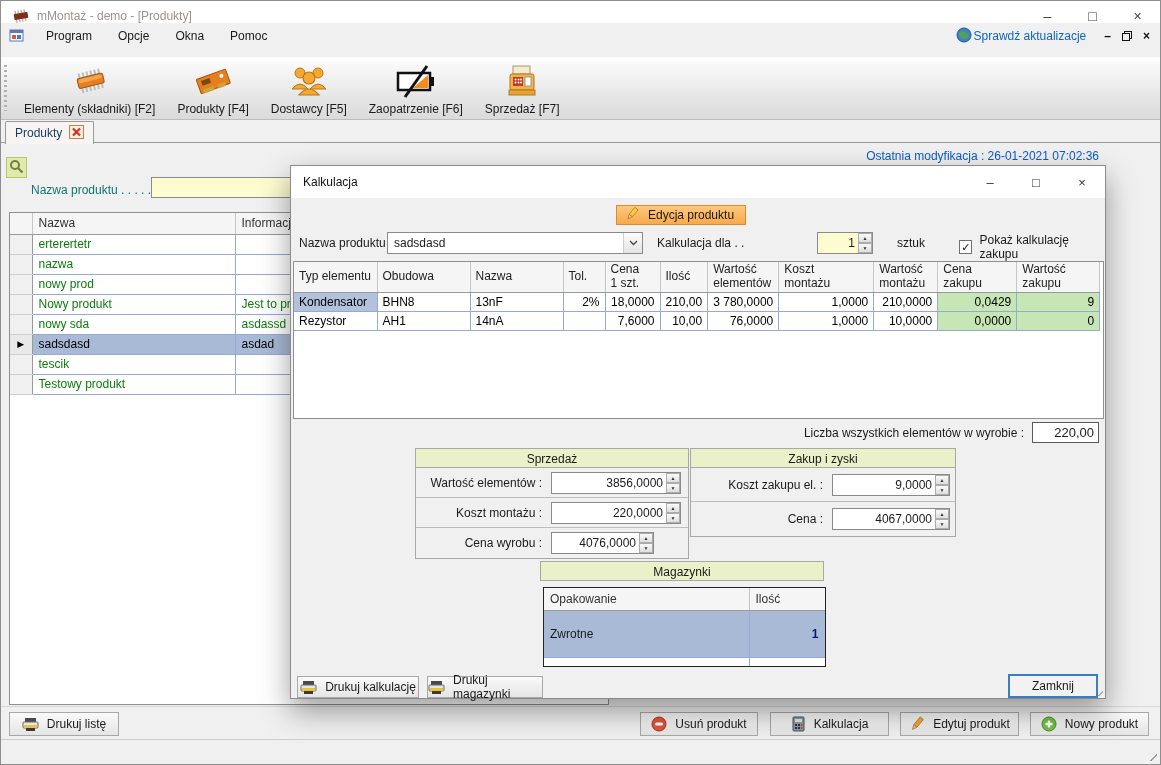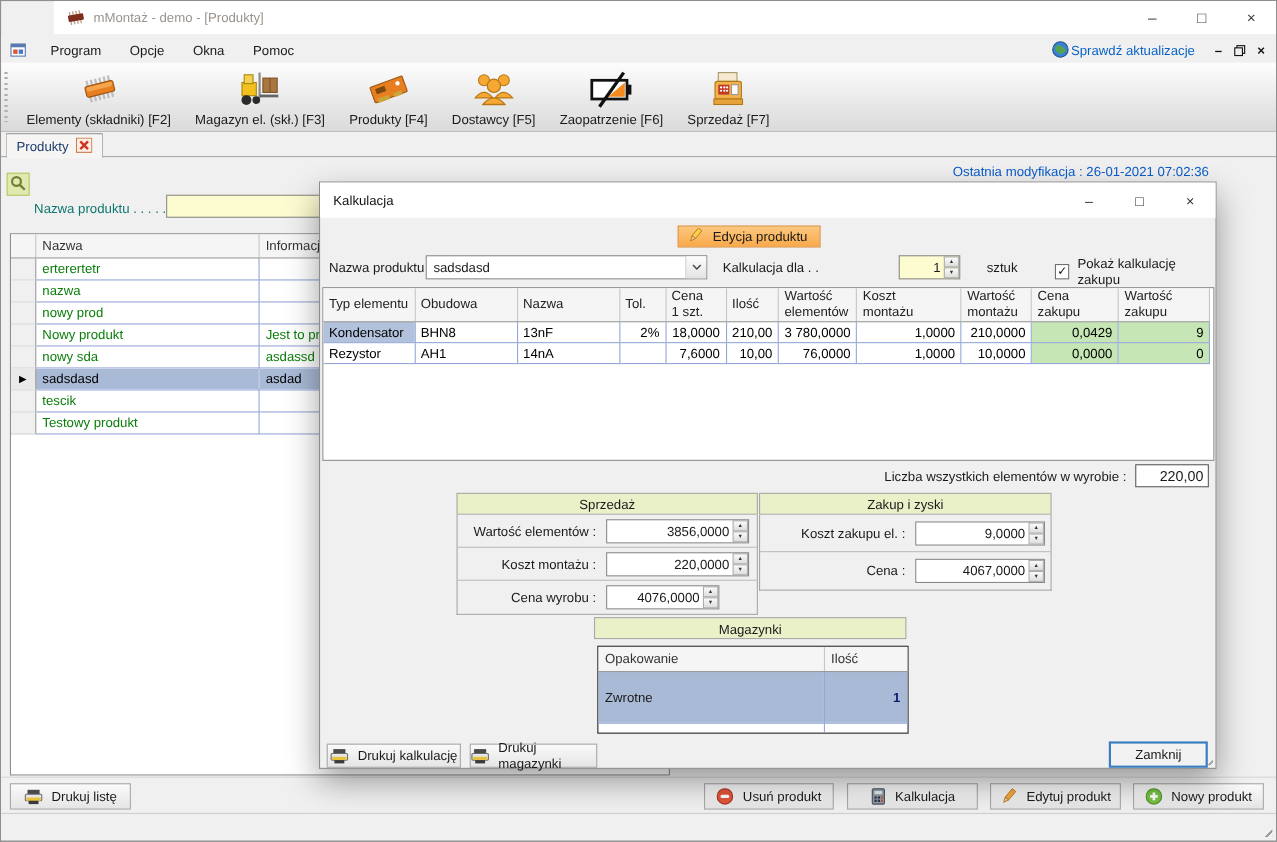--- a/index.html
+++ b/index.html
@@ -10,7 +10,7 @@
     background:#f0f0f0; border:1px solid #8e8e8e; overflow:hidden;
   }
   
-  .titlebar { position:absolute; top:0; left:0; right:0; height:30px; background:#fff;margin-left:48px; }
+  .titlebar { position:absolute; top:0; left:0; right:0; height:30px; background:#fff; }
   .titlebar .app-ic { position:absolute; left:10px; top:8px; }
   .titlebar-title { position:absolute; left:36px; top:8px; color:#9b938d; }
   .win-controls { position:absolute; right:0; top:0; height:30px; display:flex; }

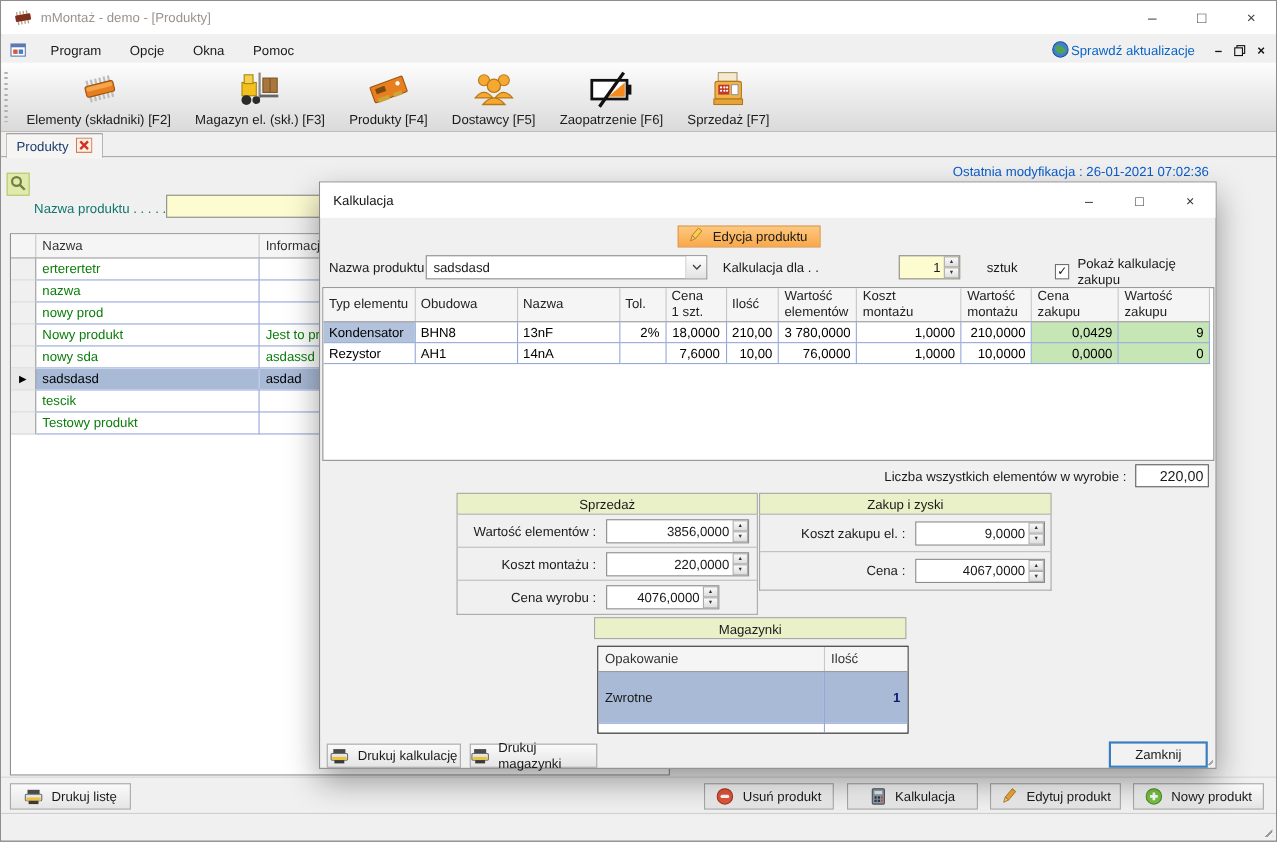--- a/index.html
+++ b/index.html
@@ -16,7 +16,7 @@
   .win-controls { position:absolute; right:0; top:0; height:30px; display:flex; }
   .win-btn { width:45px; display:flex; align-items:center; justify-content:center; font-size:14px; color:#444; cursor:default; }
   
-  .menubar { position:absolute; top:32px; left:0; right:0; height:26px; background:#f0f0f0; display:flex; align-items:center; padding-left:6px;text-align:right; }
+  .menubar { position:absolute; top:22px; left:0; right:0; height:26px; background:#f0f0f0; display:flex; align-items:center; padding-left:6px;text-align:right; }
   .menubar .app-form-ic { margin:0 8px 0 2px; display:flex; }
   .menu-item { padding:5px 13px; }
   .menu-right { margin-left:auto; display:flex; align-items:center; padding-right:10px; }

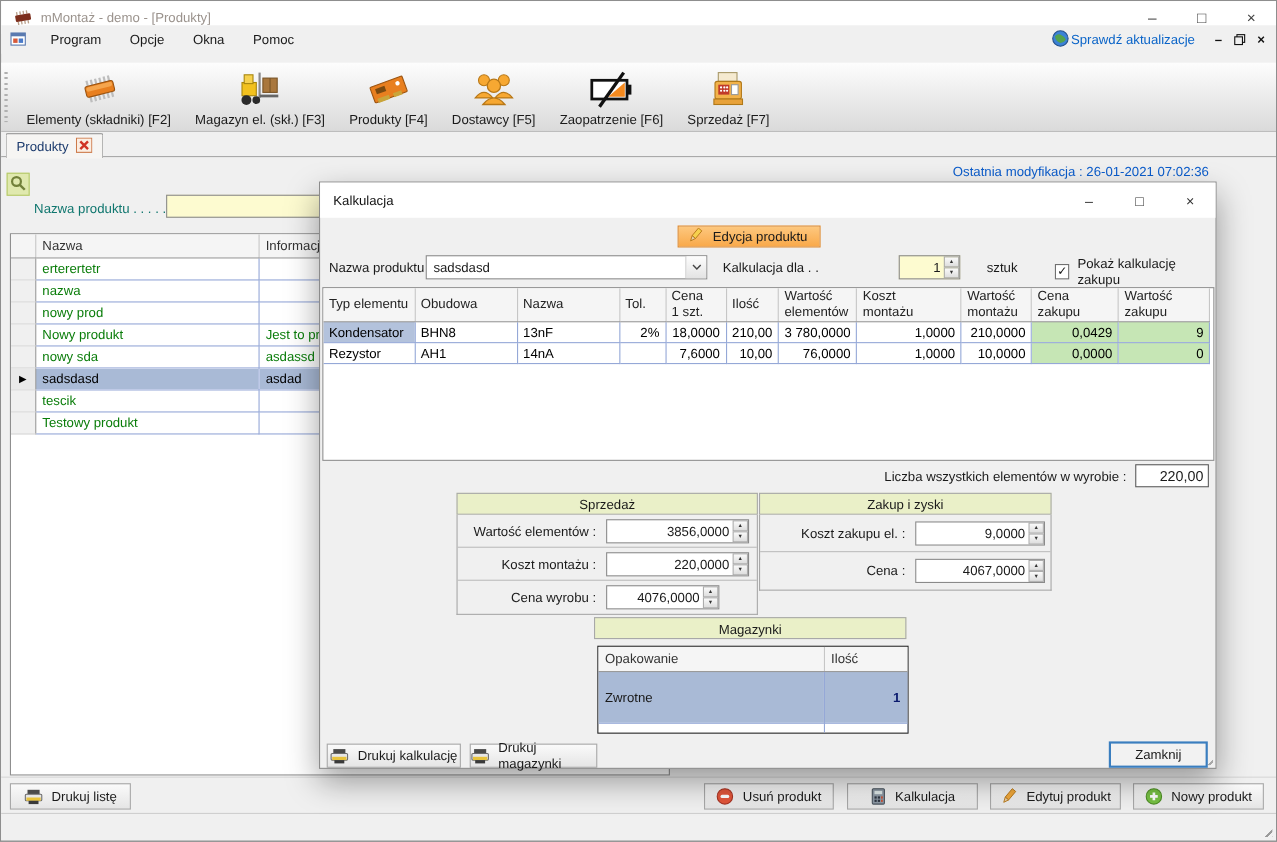--- a/index.html
+++ b/index.html
@@ -217,21 +217,6 @@
     <div class="tool-btn">
       <span class="ticon">
         <svg width="44" height="38">
-            <rect x="25" y="8" width="13" height="13" fill="#a9773d" stroke="#7a5426"></rect>
-            <line x1="31.5" y1="8" x2="31.5" y2="21" stroke="#7a5426"></line>
-            <rect x="21" y="3" width="2" height="23" fill="#8a8a8a"></rect>
-            <rect x="6" y="12" width="13" height="12" fill="#f2c11e" stroke="#a8860e"></rect>
-            <rect x="8" y="5" width="8" height="8" fill="#f6d14e" stroke="#a8860e"></rect>
-            <rect x="22" y="23" width="17" height="2.5" fill="#666"></rect>
-            <circle cx="10" cy="28" r="4.5" fill="#2b2b2b"></circle>
-            <circle cx="19" cy="28" r="3.5" fill="#2b2b2b"></circle>
-          </svg>
-      </span>
-      <span class="tool-label">Magazyn el. (skł.)  [F3]</span>
-    </div>
-    <div class="tool-btn">
-      <span class="ticon">
-        <svg width="44" height="38">
             <g transform="rotate(-20 22 19)">
               <rect x="7" y="11" width="31" height="15" rx="1" fill="#e87f1f" stroke="#9c5410"></rect>
               <rect x="10" y="23" width="11" height="4" fill="#caa53a"></rect>

